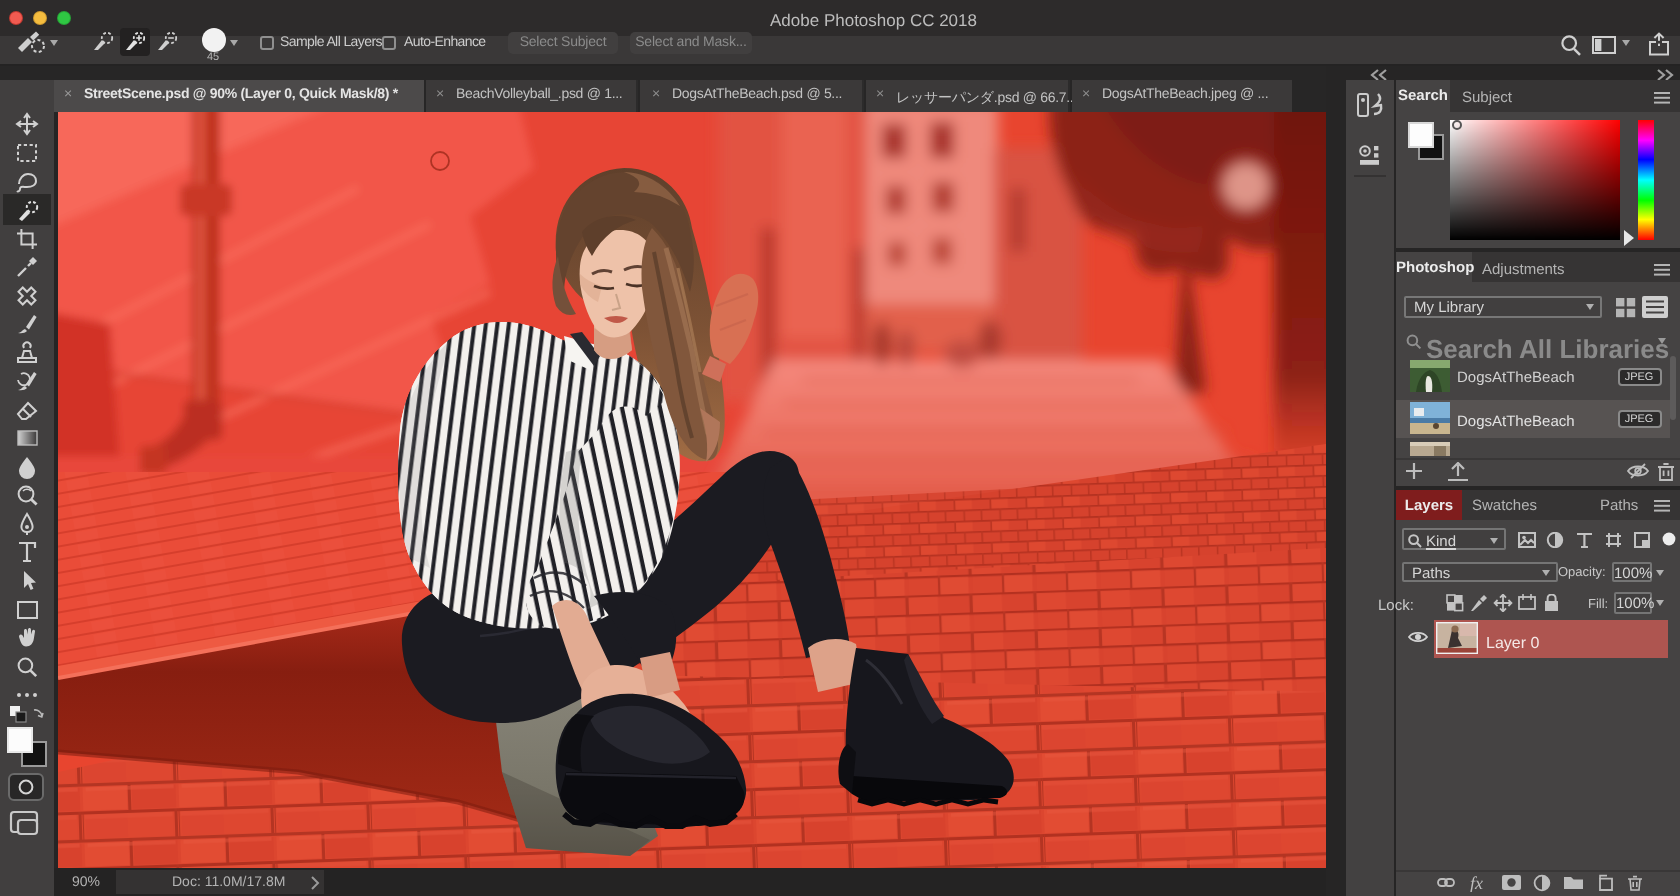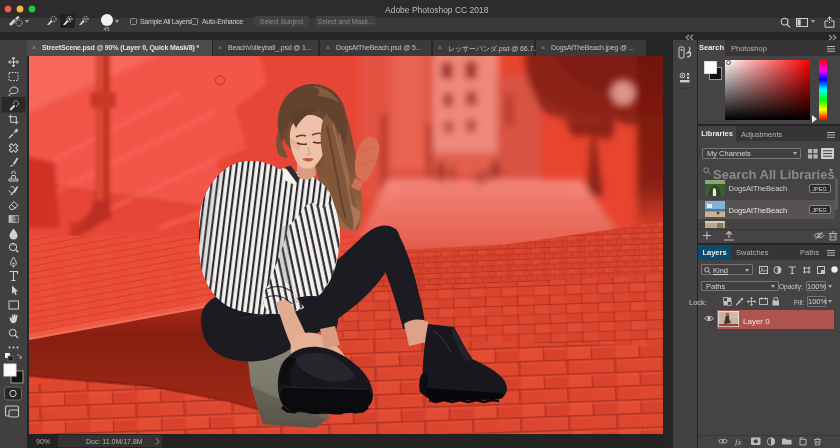--- a/index.html
+++ b/index.html
@@ -470,7 +470,7 @@
 
     <div class="abs" style="left:698px;top:40px;width:142px;height:16px;background:#363434;"></div>
     <div class="abs" style="left:698px;top:40px;width:27px;height:16px;background:#454343;color:#ececec;font-size:7.5px;font-weight:bold;text-align:center;line-height:16px;">Search</div>
-    <div class="abs txt" style="left:731px;top:44px;font-size:7.5px;color:#b4b4b4;">Photoshop</div>
+    <div class="abs txt" style="left:731px;top:44px;font-size:7.5px;color:#b4b4b4;">Subject</div>
     <div class="abs" style="left:827.0px;top:45.5px;width:8px;height:1.2px;background:#b4b4b4;box-shadow:0 2.4px 0 #b4b4b4, 0 4.8px 0 #b4b4b4;"></div>
     <div class="abs" style="left:698px;top:56px;width:142px;height:68px;background:#454343;"></div>
     <div class="abs" style="left:708.5px;top:66.5px;width:13px;height:13px;background:#111;border:1px solid #999;"></div>

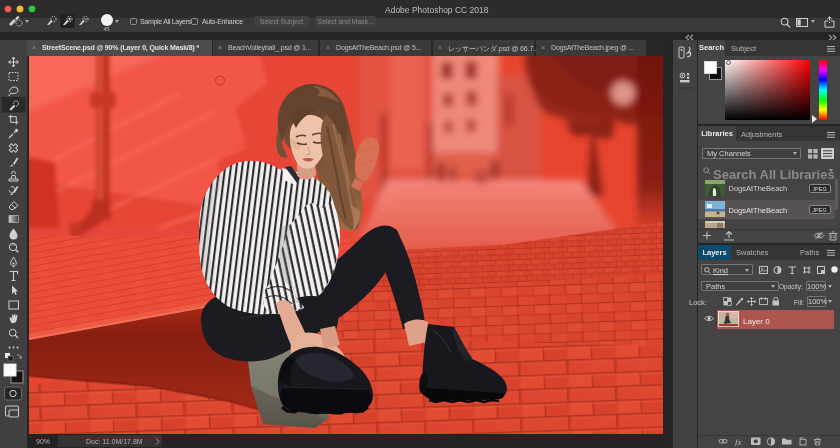--- a/index.html
+++ b/index.html
@@ -483,7 +483,7 @@
       </svg>
 
     <div class="abs" style="left:698px;top:126px;width:142px;height:15px;background:#363434;"></div>
-    <div class="abs" style="left:698px;top:126px;width:38px;height:15px;background:#454343;color:#ececec;font-size:7.5px;font-weight:bold;text-align:center;line-height:15px;">Libraries</div>
+    <div class="abs" style="left:698px;top:126px;width:38px;height:15px;background:#454343;color:#ececec;font-size:7.5px;font-weight:bold;text-align:center;line-height:15px;">Photoshop</div>
     <div class="abs txt" style="left:741px;top:129.5px;font-size:7.5px;color:#b4b4b4;">Adjustments</div>
     <div class="abs" style="left:827.0px;top:131.5px;width:8px;height:1.2px;background:#b4b4b4;box-shadow:0 2.4px 0 #b4b4b4, 0 4.8px 0 #b4b4b4;"></div>
     <div class="abs" style="left:698px;top:141px;width:142px;height:102px;background:#454343;"></div>

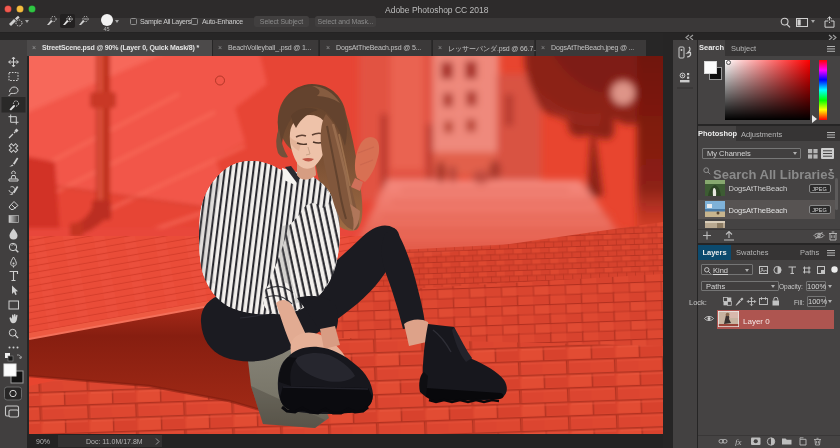--- a/index.html
+++ b/index.html
@@ -487,7 +487,7 @@
     <div class="abs txt" style="left:741px;top:129.5px;font-size:7.5px;color:#b4b4b4;">Adjustments</div>
     <div class="abs" style="left:827.0px;top:131.5px;width:8px;height:1.2px;background:#b4b4b4;box-shadow:0 2.4px 0 #b4b4b4, 0 4.8px 0 #b4b4b4;"></div>
     <div class="abs" style="left:698px;top:141px;width:142px;height:102px;background:#454343;"></div>
-    <div class="abs" style="left:702px;top:148px;width:99px;height:10.5px;background:#413f3f;border:1px solid #777;border-radius:1px;color:#d6d6d6;font-size:7.5px;line-height:9px;padding-left:4px;">My Channels</div>
+    <div class="abs" style="left:702px;top:148px;width:99px;height:10.5px;background:#413f3f;border:1px solid #777;border-radius:1px;color:#d6d6d6;font-size:7.5px;line-height:9px;padding-left:4px;">My Library</div>
     <div class="abs" style="left:793.0px;top:152.2px;width:0;height:0;border-left:2.6px solid transparent;border-right:2.6px solid transparent;border-top:3.6px solid #b0b0b0;"></div>
     <svg class="abs" style="left:807.5px;top:148.5px;" width="10" height="10" viewBox="0 0 10 10">
         <g fill="#b5b5b5">

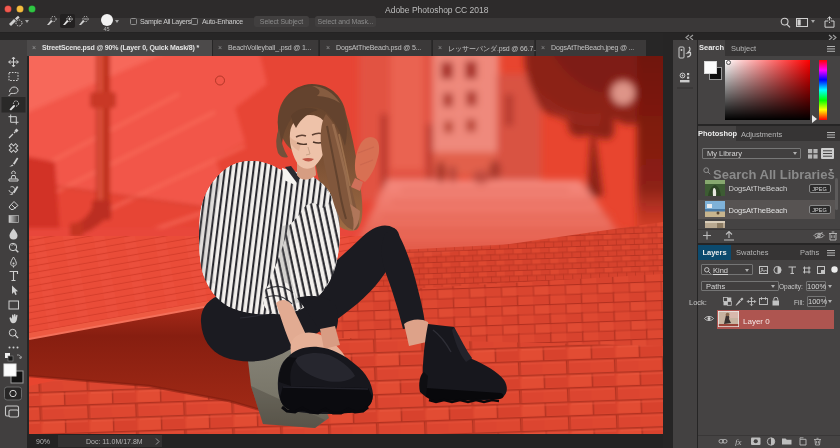--- a/index.html
+++ b/index.html
@@ -554,7 +554,7 @@
     </svg>
 
     <div class="abs" style="left:698px;top:244.5px;width:142px;height:15px;background:#363434;"></div>
-    <div class="abs" style="left:698px;top:244.5px;width:33px;height:15px;background:#0c4a6e;color:#ececec;font-size:7.5px;font-weight:bold;text-align:center;line-height:15px;">Layers</div>
+    <div class="abs" style="left:698px;top:244.5px;width:33px;height:15px;background:#7f1d1d;color:#ececec;font-size:7.5px;font-weight:bold;text-align:center;line-height:15px;">Layers</div>
     <div class="abs txt" style="left:736px;top:248px;font-size:7.5px;color:#b4b4b4;">Swatches</div>
     <div class="abs txt" style="left:772px;top:248px;font-size:7.5px;color:#b4b4b4;padding-left:28px;">Paths</div>
     <div class="abs" style="left:827.0px;top:250.0px;width:8px;height:1.2px;background:#b4b4b4;box-shadow:0 2.4px 0 #b4b4b4, 0 4.8px 0 #b4b4b4;"></div>

